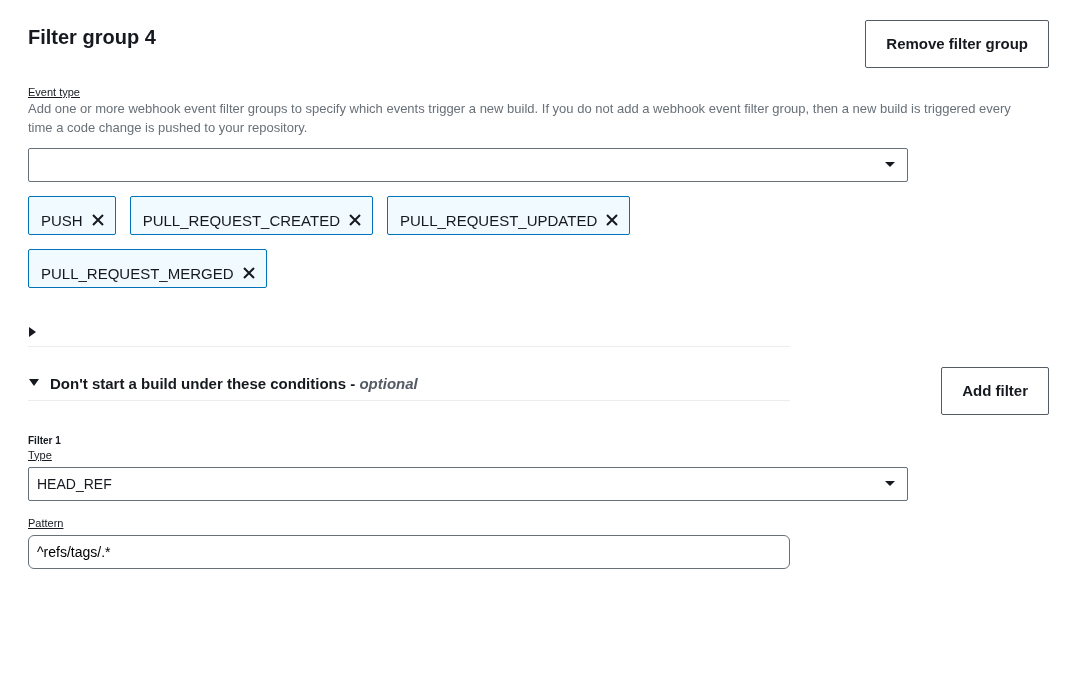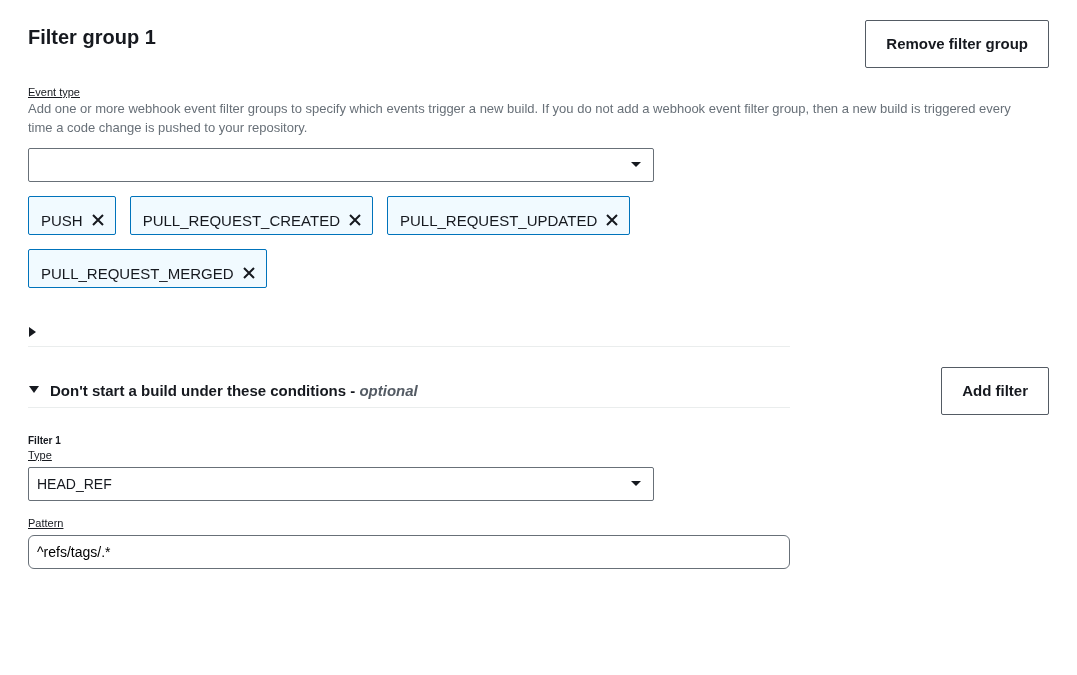--- a/index.html
+++ b/index.html
@@ -149,7 +149,7 @@
 <body>
 
 <div class="header-row">
-  <h2 class="group-title">Filter group 1</h2>
+  <h2 class="group-title">Filter group 4</h2>
   <button class="btn">Remove filter group</button>
 </div>
 

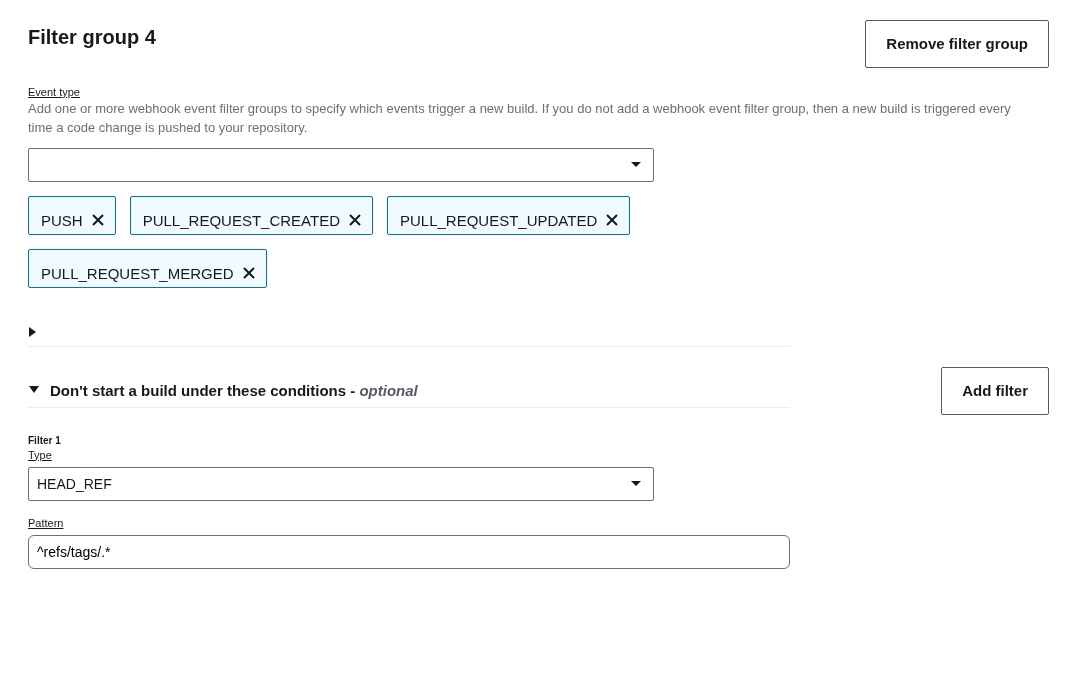--- a/index.html
+++ b/index.html
@@ -101,7 +101,7 @@
     .expander-row {
       display: flex;
       justify-content: space-between;
-      align-items: center;
+      align-items: flex-start;
       gap: 24px;
     }
     .expander {

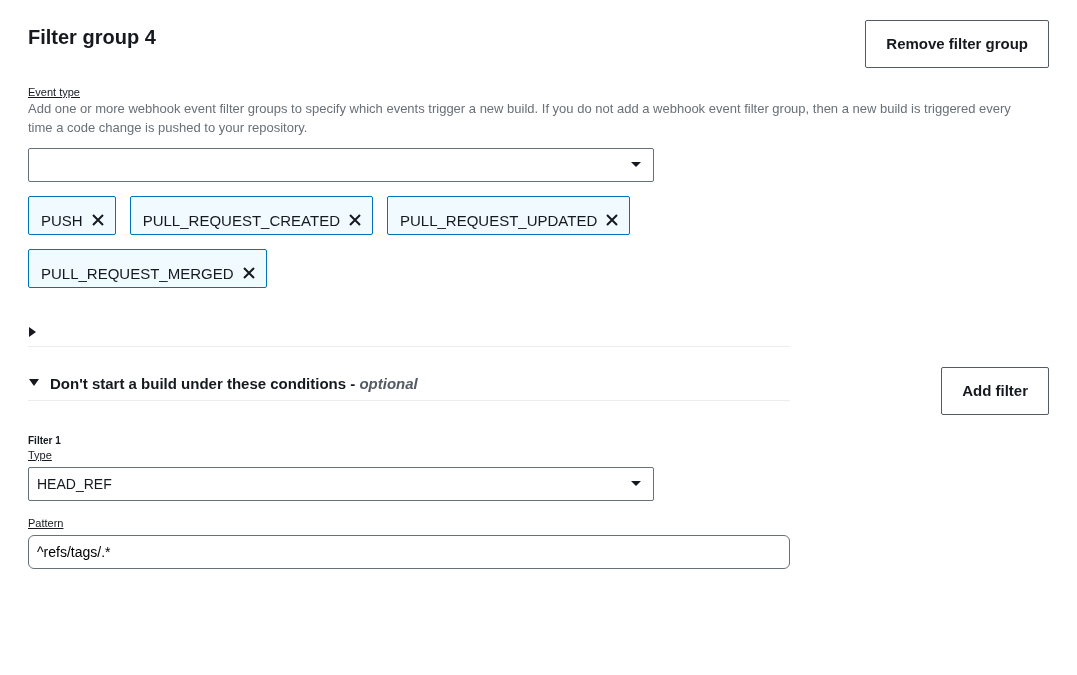--- a/index.html
+++ b/index.html
@@ -51,7 +51,7 @@
     }
     .select-wrap {
       position: relative;
-      width: 626px;
+      width: 880px;
       margin-bottom: 14px;
     }
     .select {

